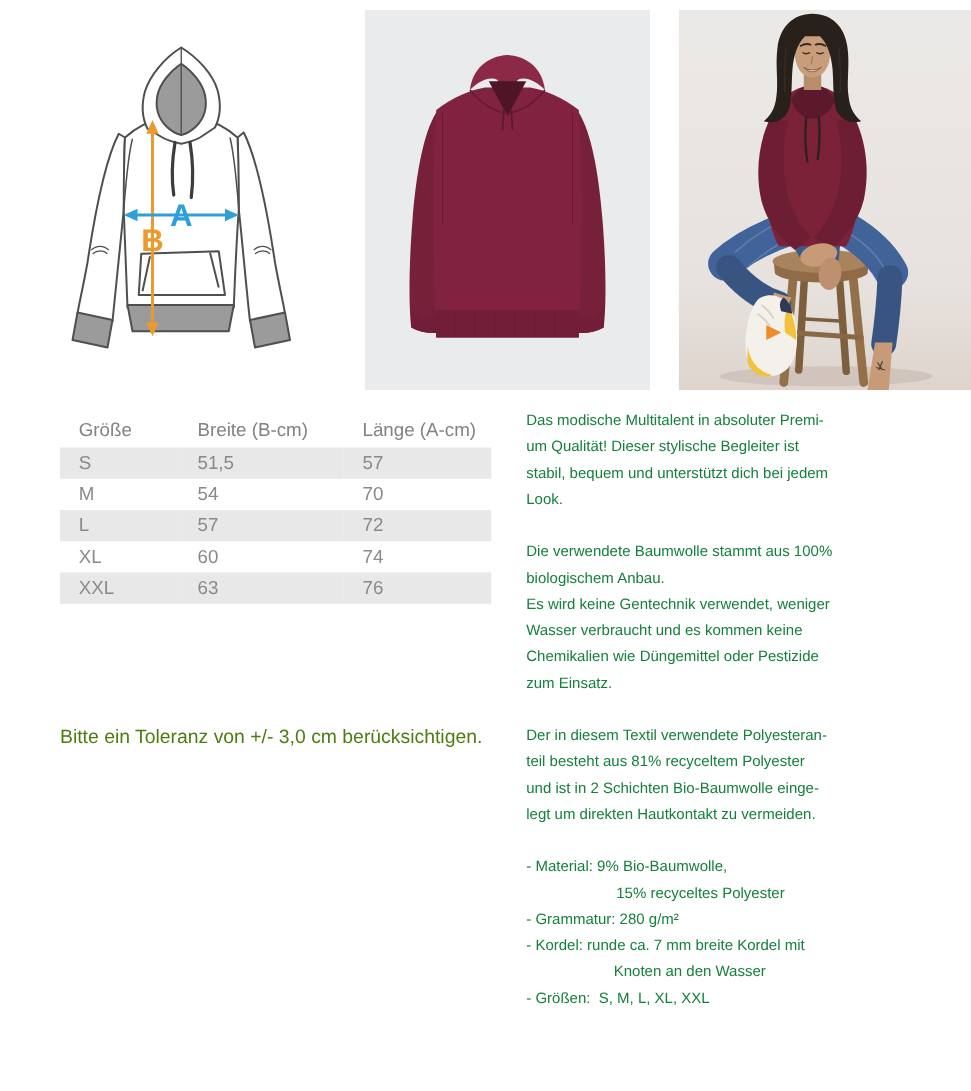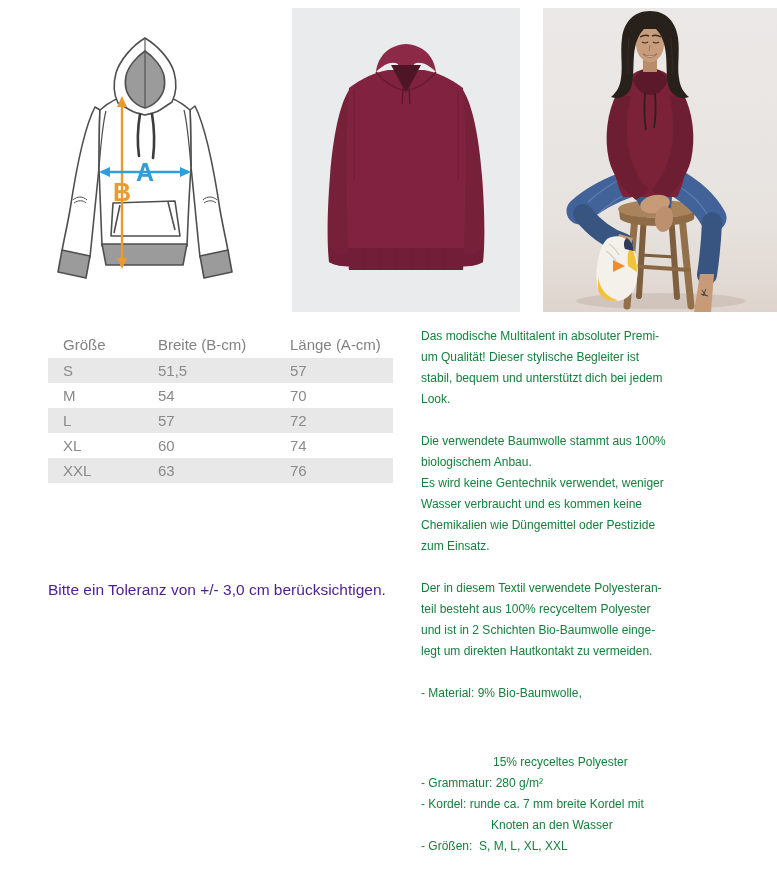--- a/index.html
+++ b/index.html
@@ -36,7 +36,7 @@
 
   .tolerance {
     position:absolute; left:48px; top:581px;
-    font-size:15.5px; color:#4c1d95; margin:0;
+    font-size:15.5px; color:#4d7c0f; margin:0;
   }
 
   

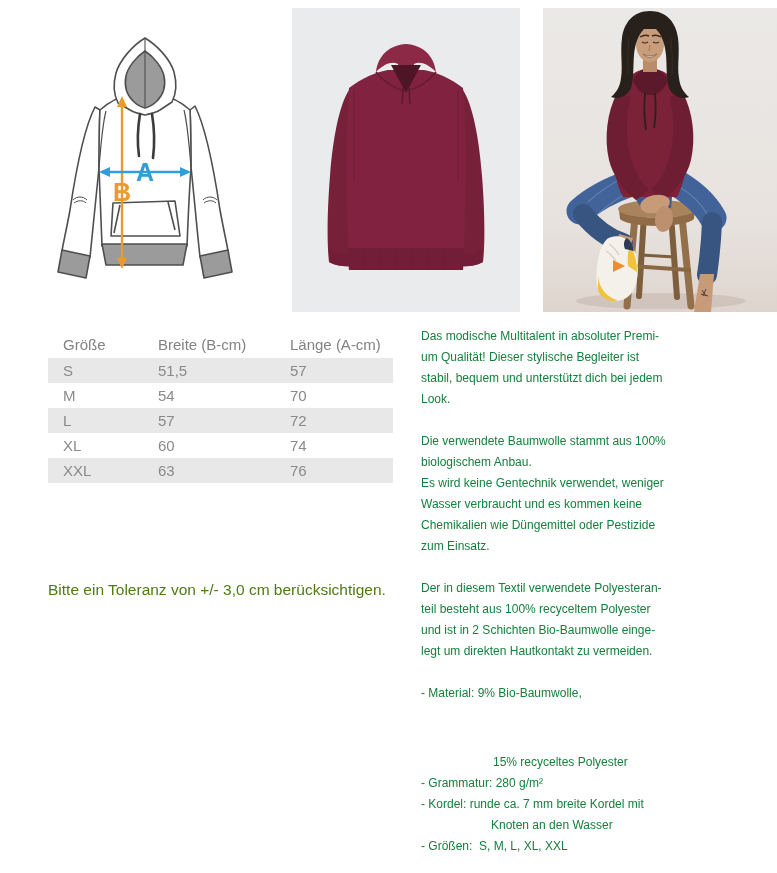--- a/index.html
+++ b/index.html
@@ -245,7 +245,7 @@
 Chemikalien wie Düngemittel oder Pestizide
 zum Einsatz.</p>
     <p>Der in diesem Textil verwendete Polyesteran-
-teil besteht aus 100% recyceltem Polyester
+teil besteht aus 81% recyceltem Polyester
 und ist in 2 Schichten Bio-Baumwolle einge-
 legt um direkten Hautkontakt zu vermeiden.</p>
     <div>

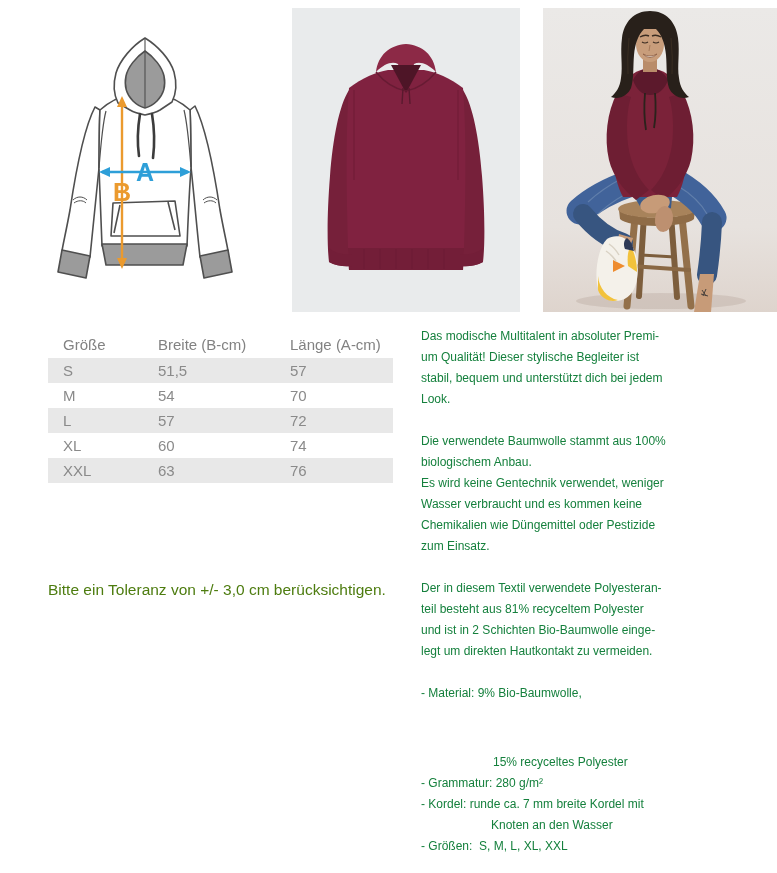--- a/index.html
+++ b/index.html
@@ -46,7 +46,7 @@
   }
   .description p { margin:0 0 21px 0; white-space:pre-line; }
   .detail-line { white-space:pre-wrap; min-height:21px; }
-  .indent-a { padding-left:72px;margin-top:48px; }
+  .indent-a { padding-left:72px; }
   .indent-b { padding-left:70px; }
 </style>
 </head>

